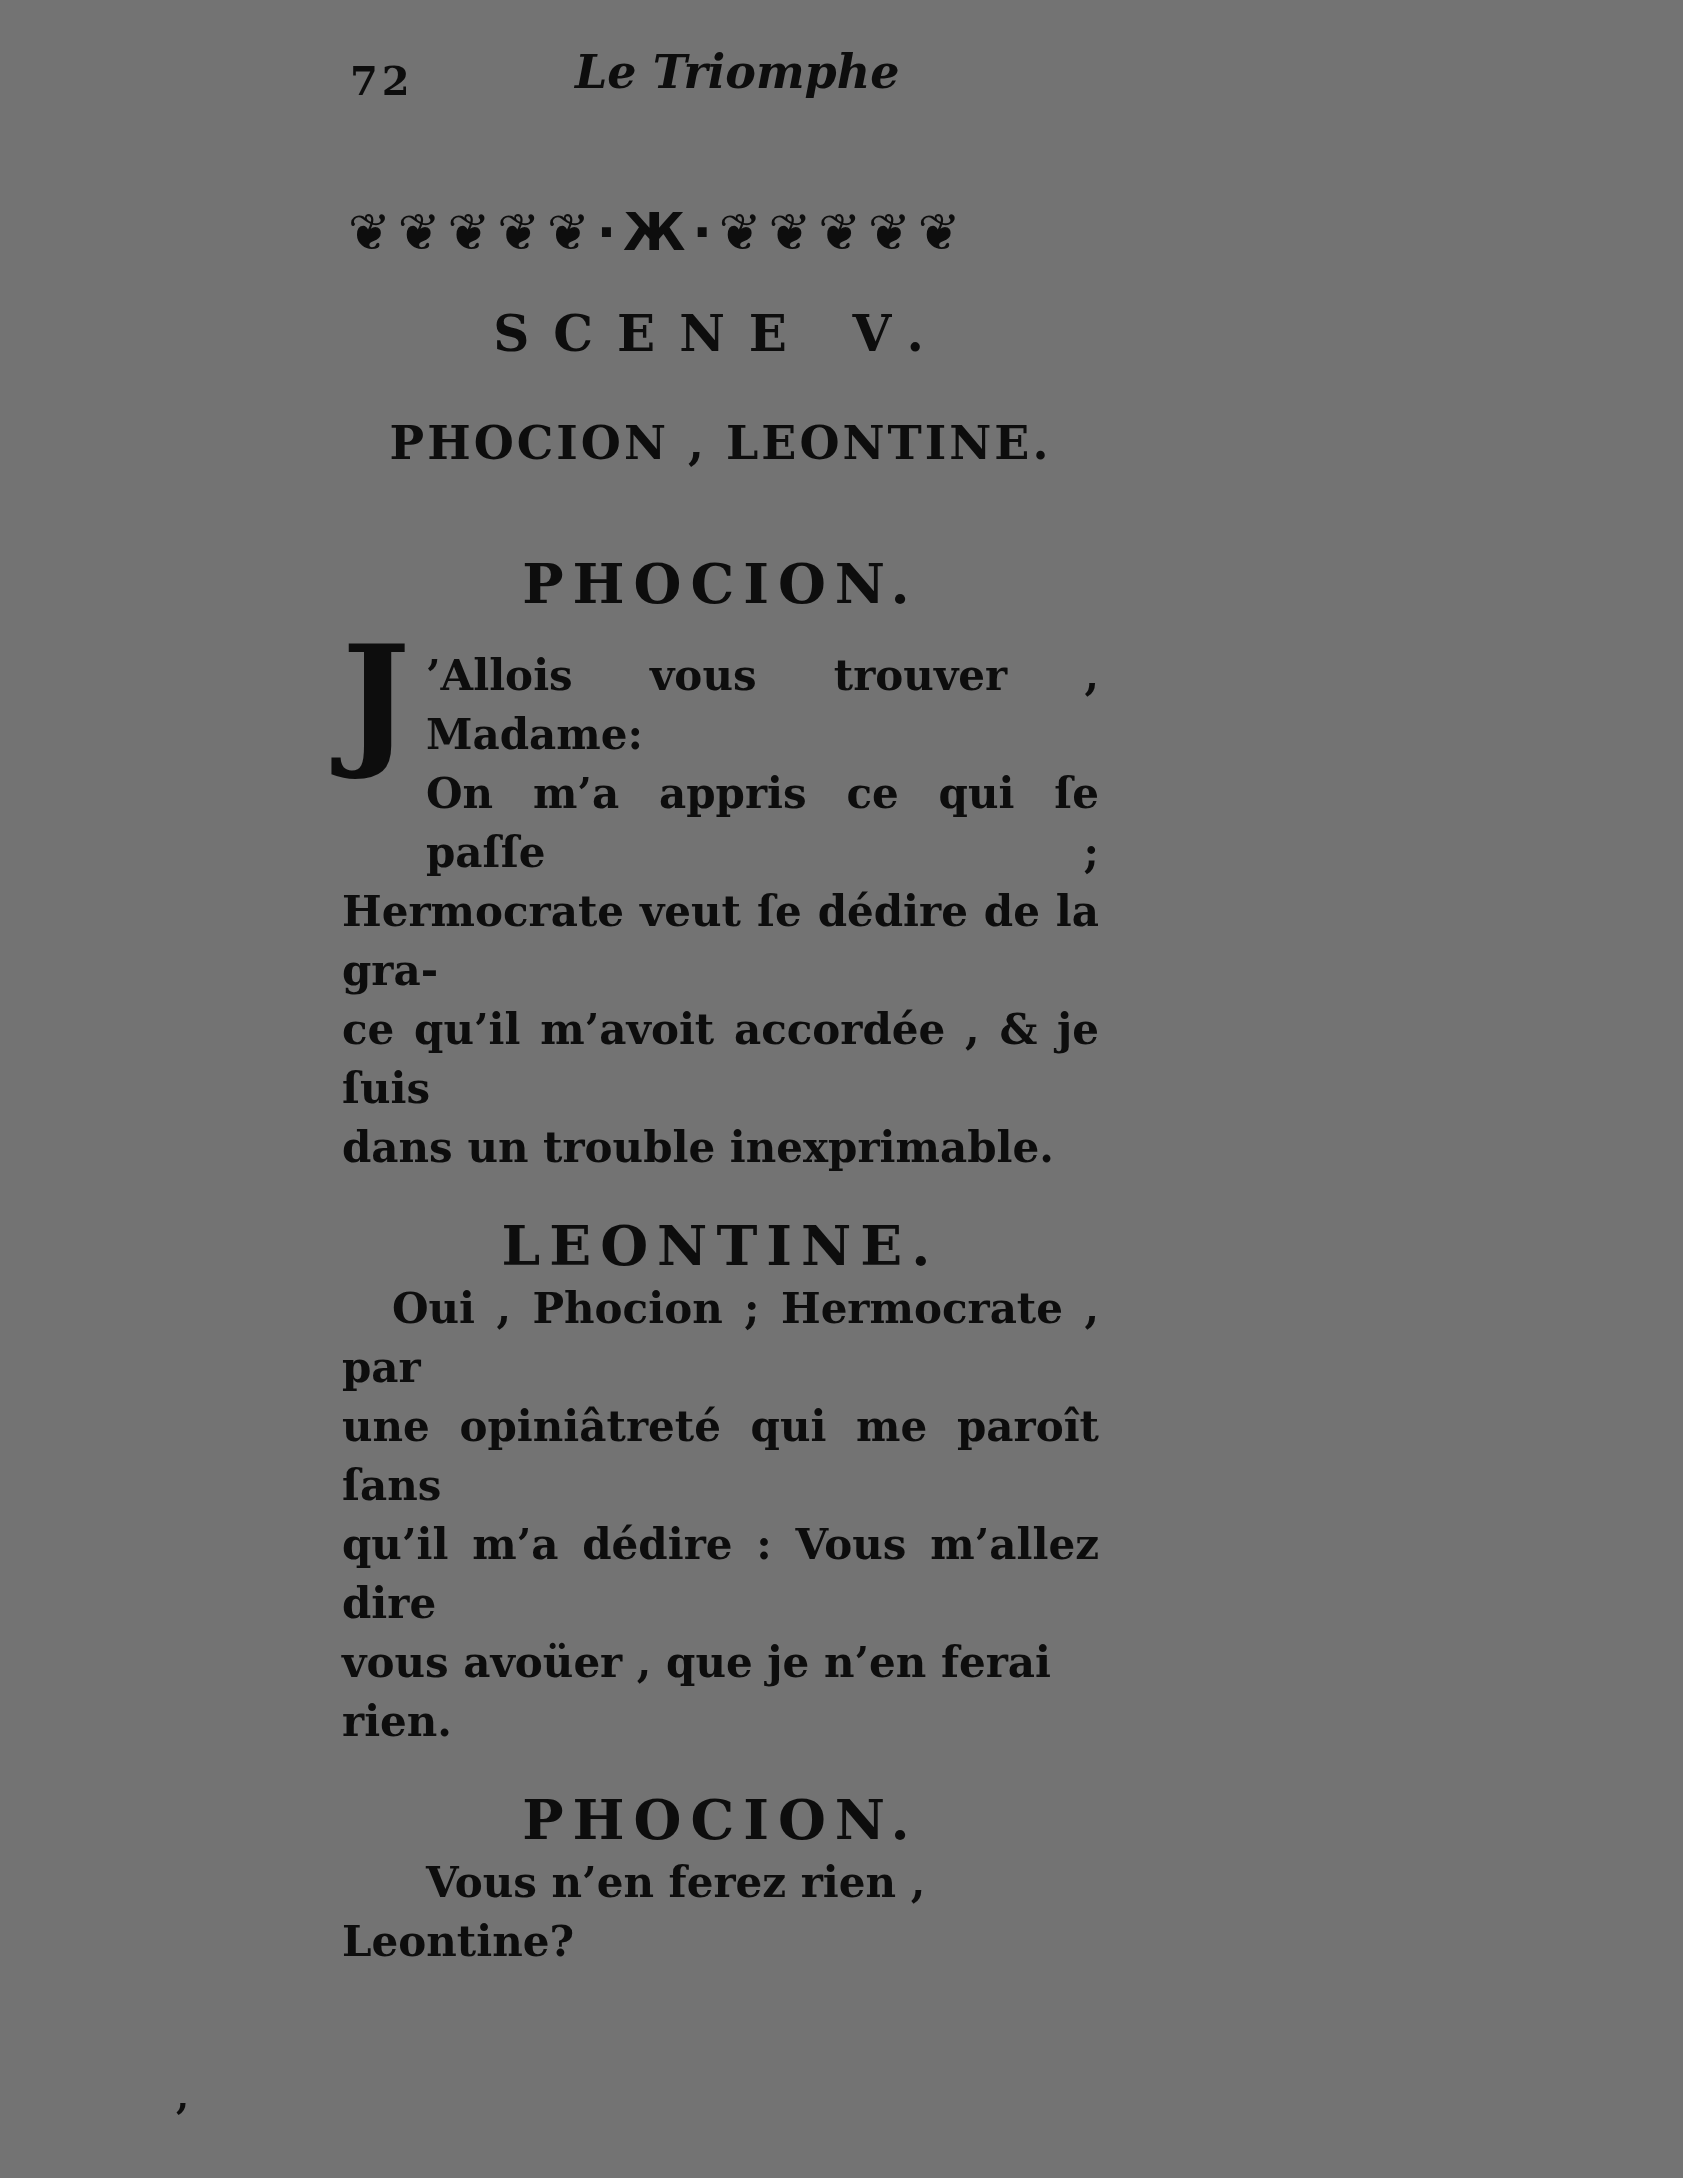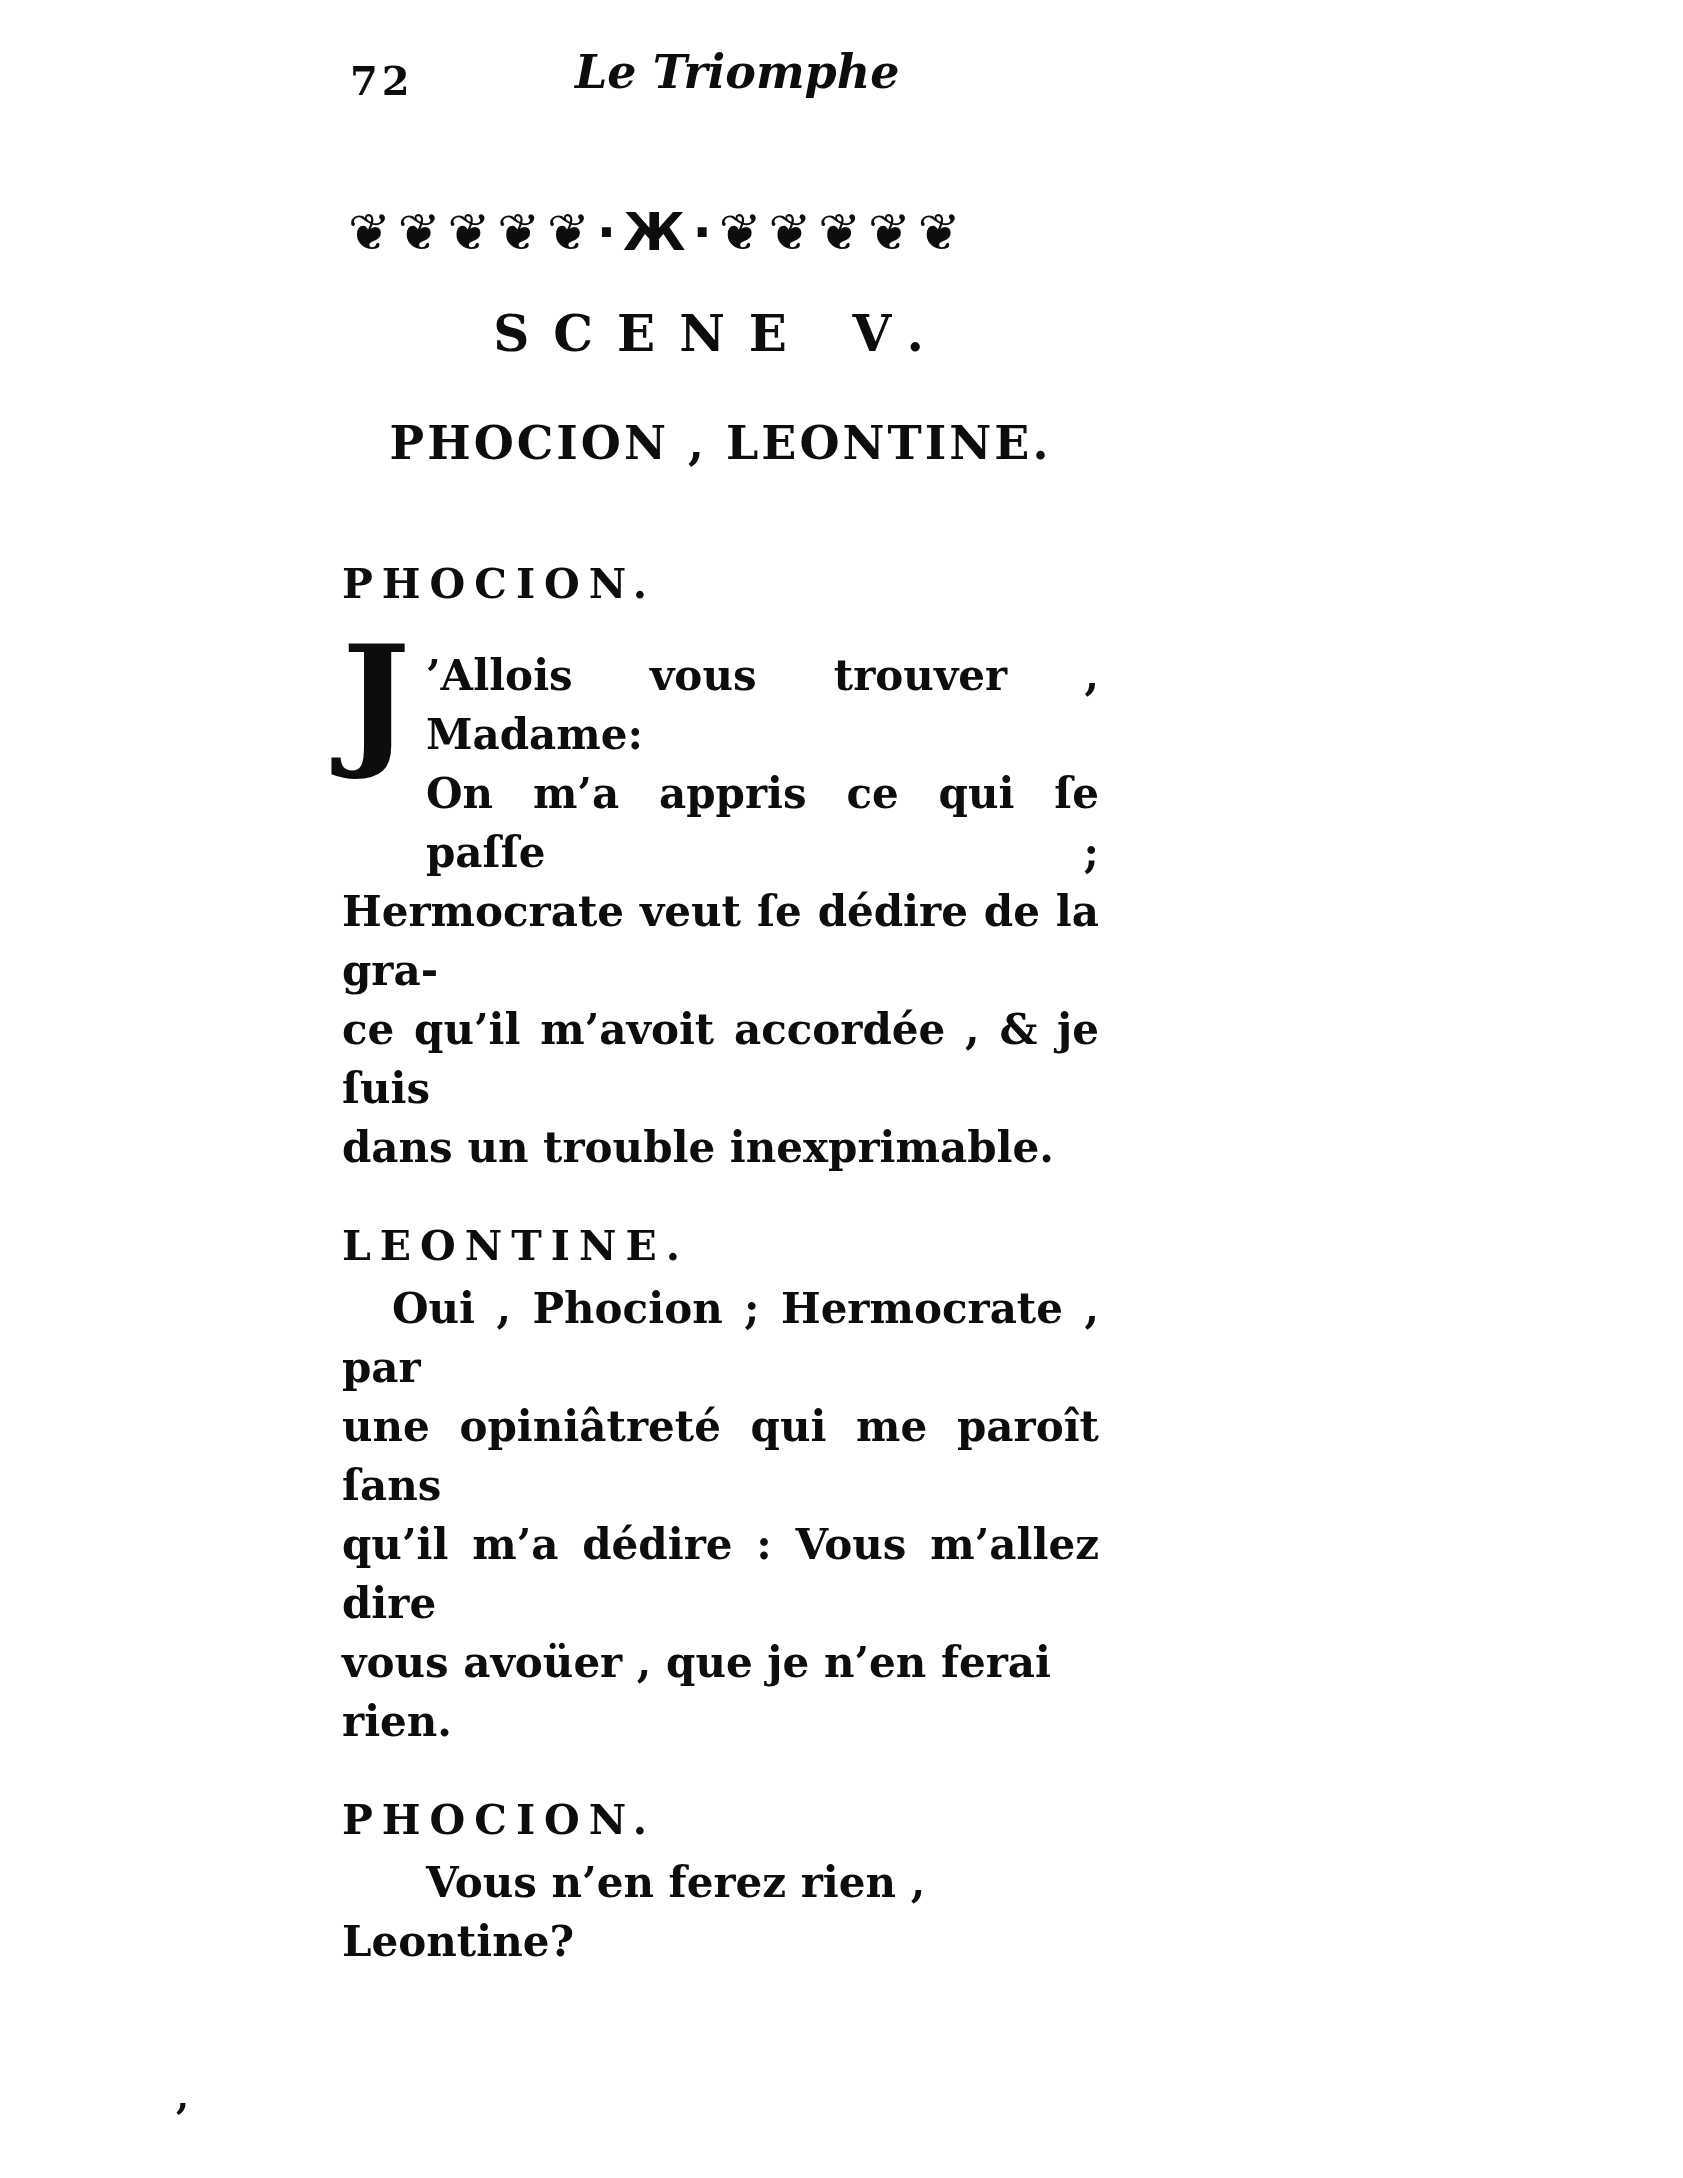--- a/index.html
+++ b/index.html
@@ -56,7 +56,7 @@
 </head>
 <body>
 
-<div class="page" style="background: #ffffff; color: rgb(13, 13, 13);">
+<div class="page" style="background: #737373; color: rgb(13, 13, 13);">
   <div class="textblock">
 
     <div class="header">

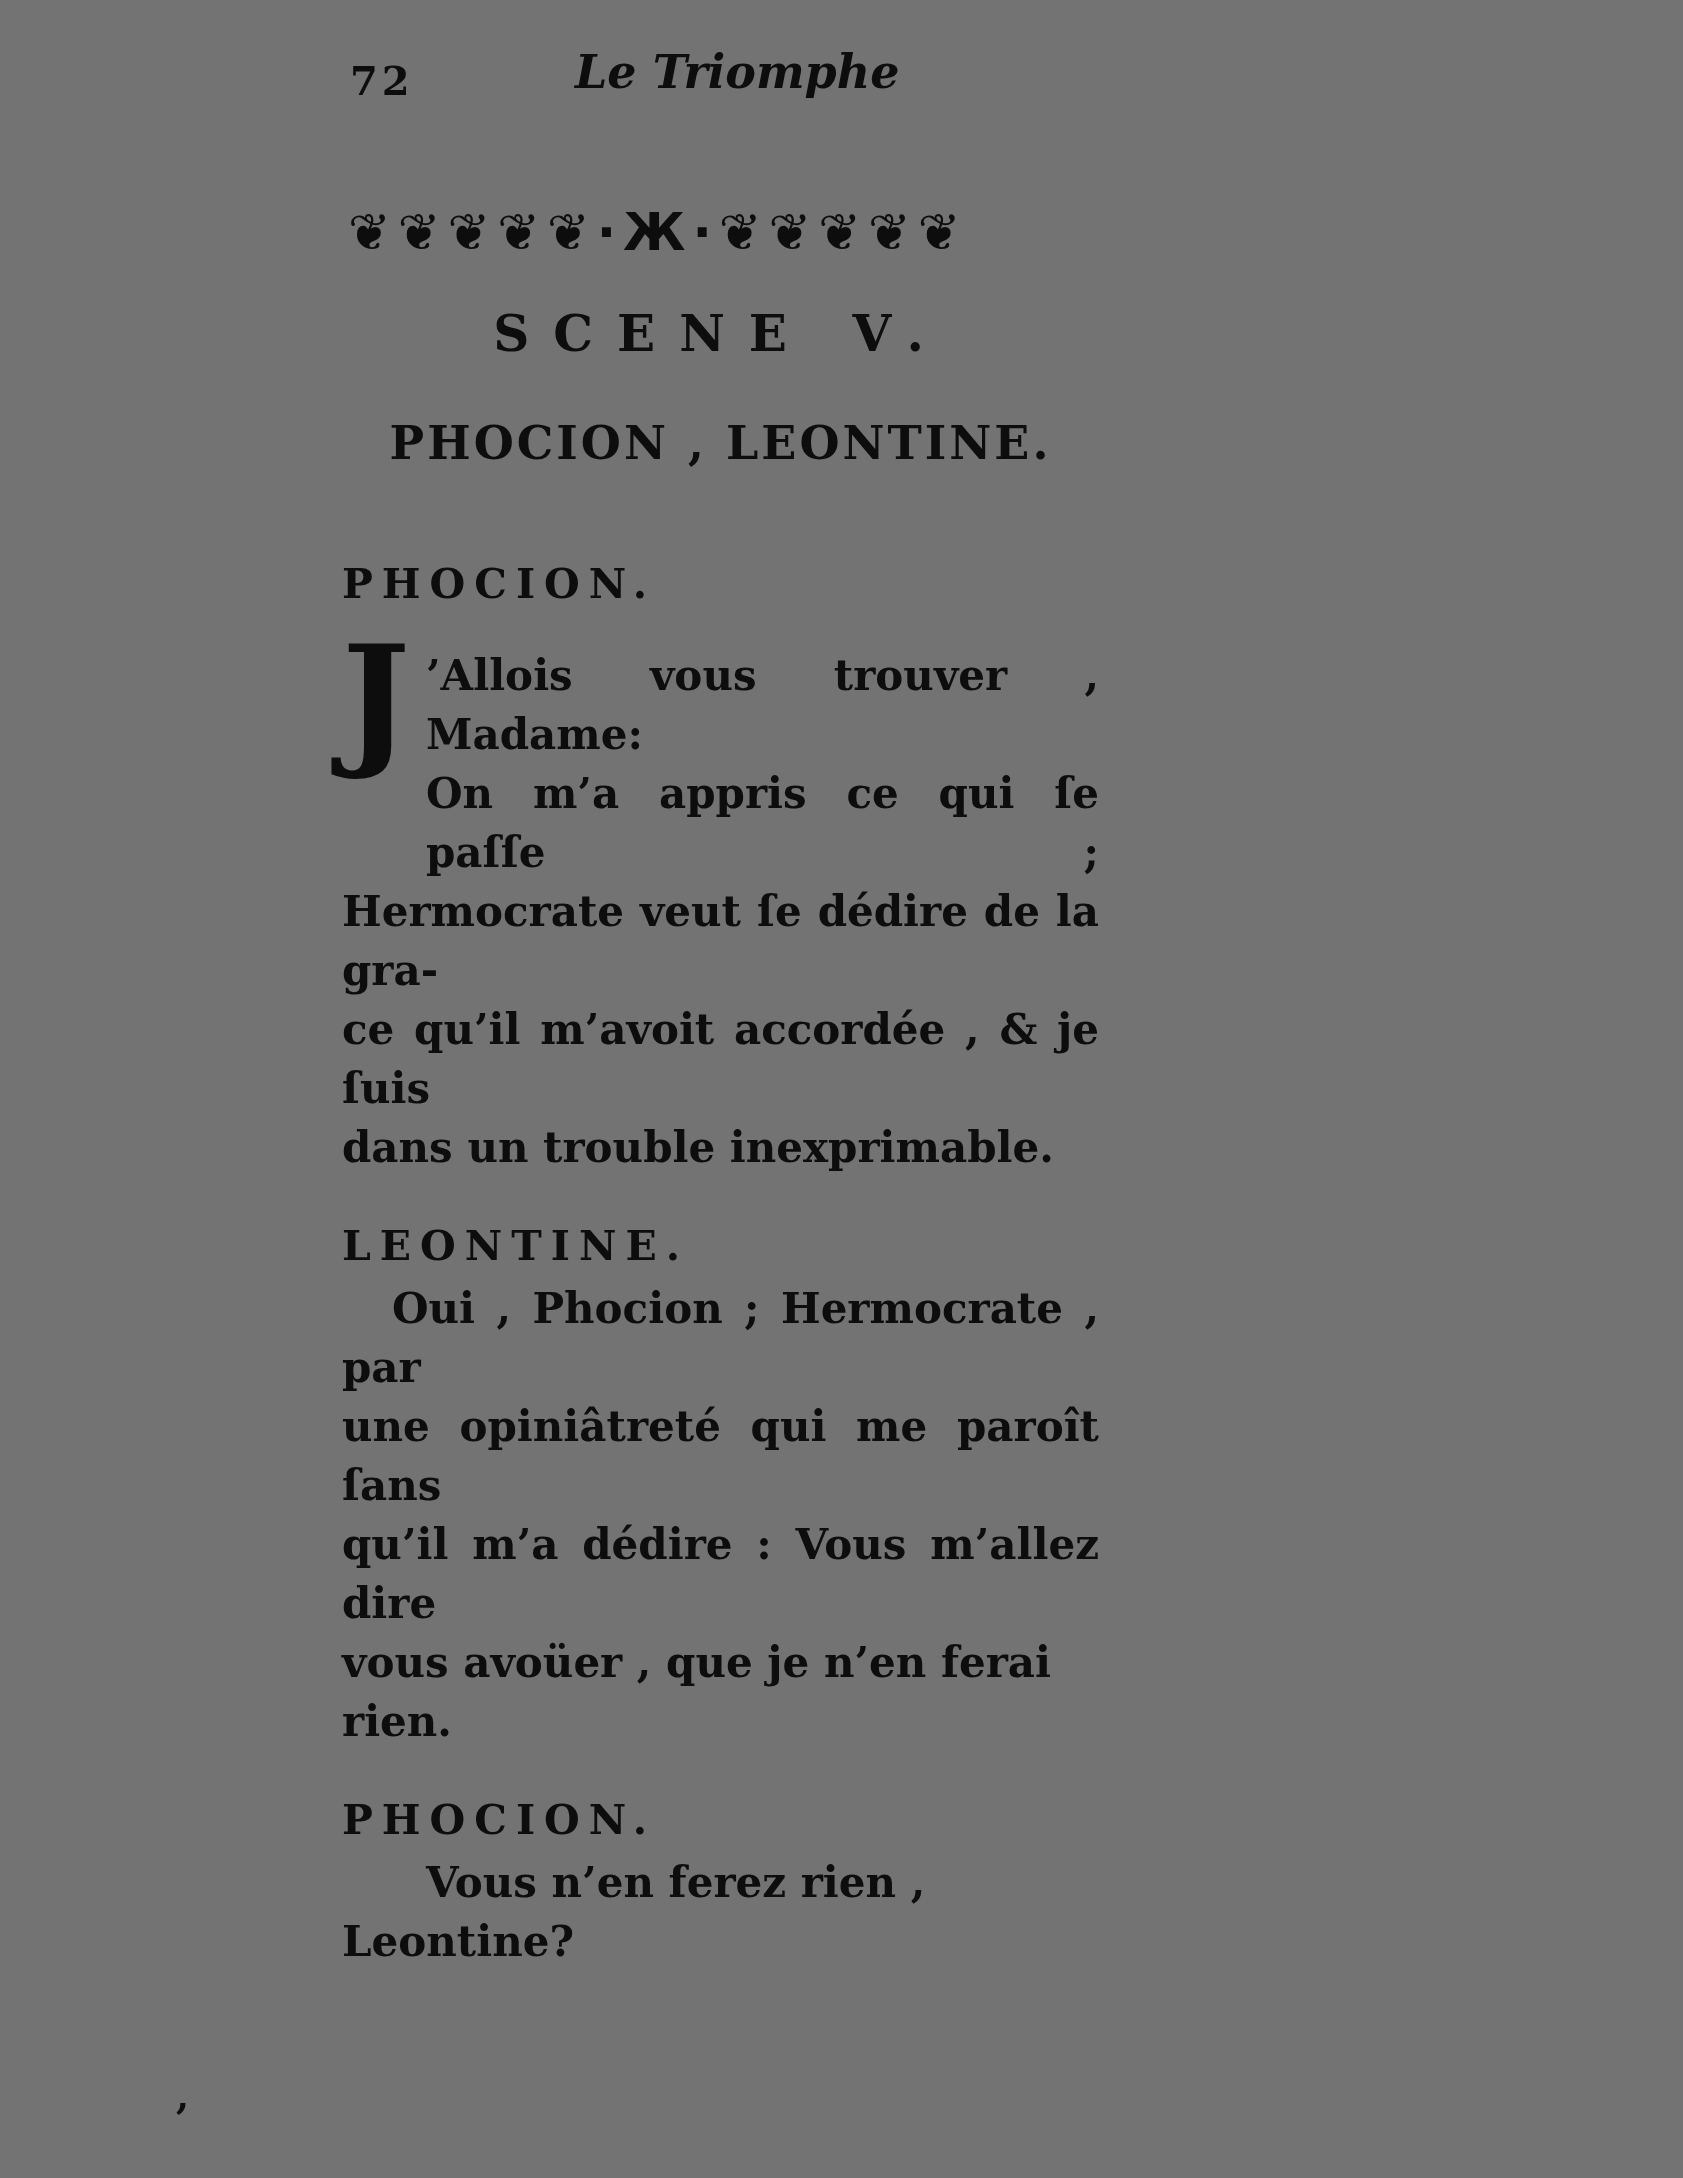--- a/index.html
+++ b/index.html
@@ -35,8 +35,8 @@
     font-size:46px; line-height:59px; letter-spacing:3px; font-weight:bold;
   }
   .speaker {
-    margin:42px 0 0; text-align:left;
-    font-size:41px; line-height:54px; letter-spacing:9px; font-weight:bold;
+    margin:42px 0 0; text-align:center;
+    font-size:55px; line-height:54px; letter-spacing:9px; font-weight:bold;
   }
   .speaker.first { margin-top:84px; }
   .speech { margin-top:6px; }

